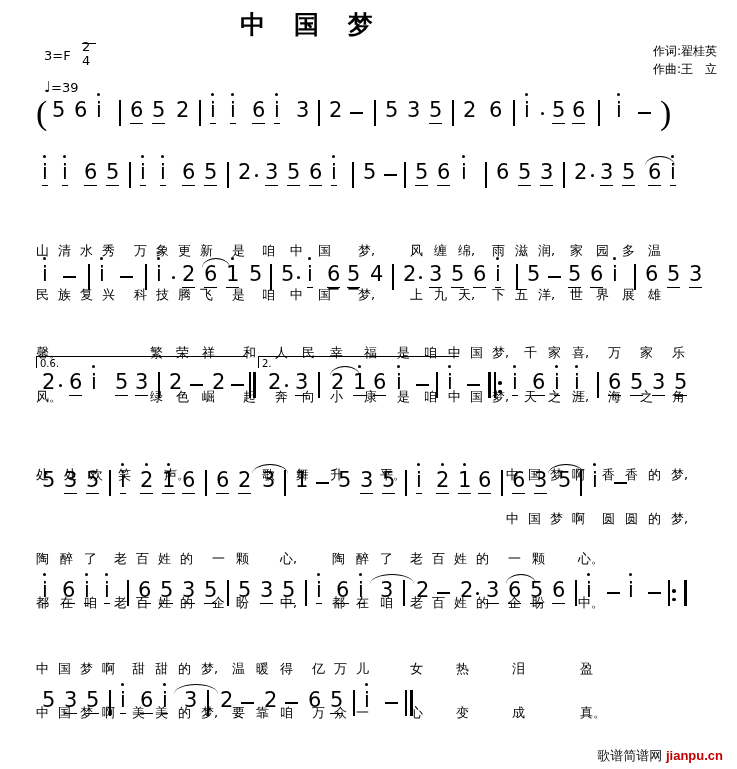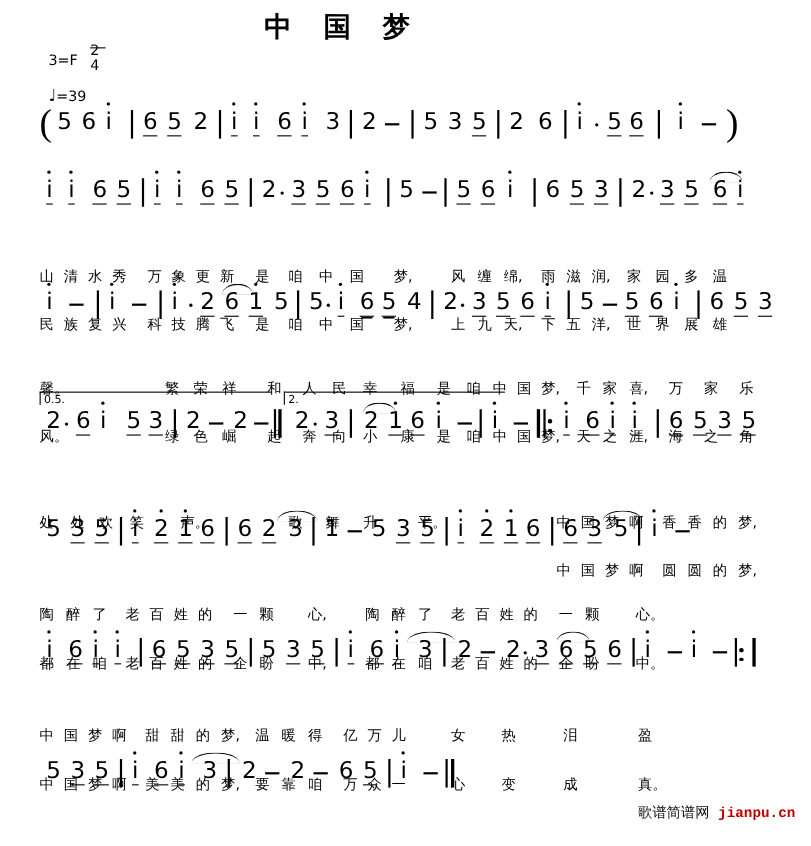--- a/index.html
+++ b/index.html
@@ -112,6 +112,10 @@
 
   <div class="title">中 国 梦</div>
 
+  <div class="credits">
+    <div>作词:翟桂英</div>
+    <div>作曲:王　立</div>
+  </div>
 
   <div class="keysig">3=F</div>
   <div class="meter">

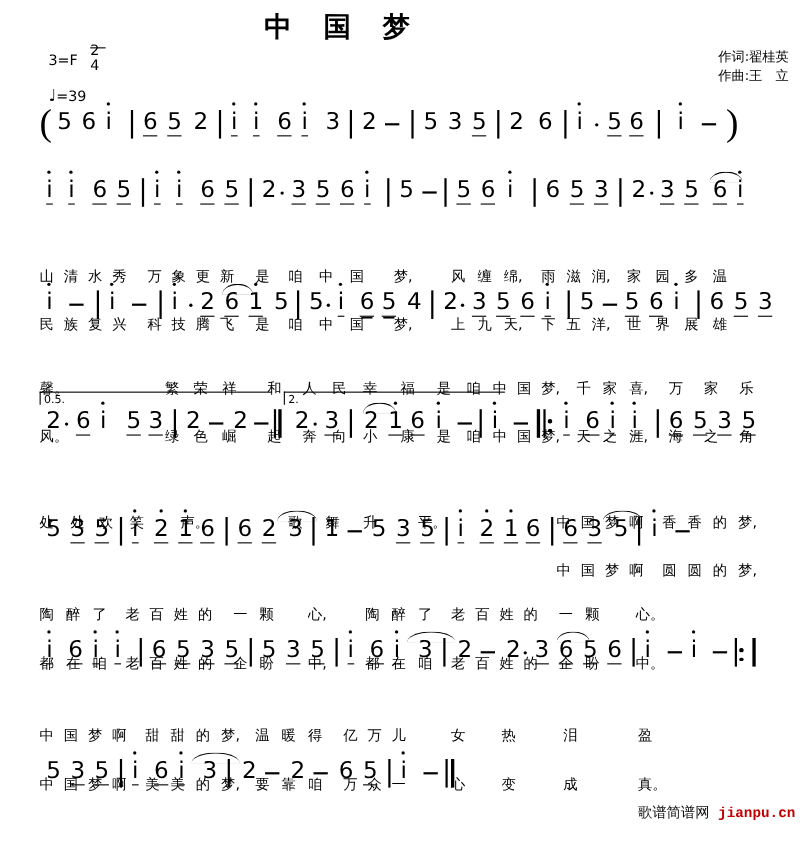--- a/index.html
+++ b/index.html
@@ -363,7 +363,7 @@
 
   <div class="row" style="top:356px">
     <div class="volta" style="left:36px;top:0;width:210px"></div>
-    <span class="voltatxt" style="left:40px;top:2px">0.5.</span>
+    <span class="voltatxt" style="left:40px;top:2px">0.6.</span>
     <div class="volta" style="left:258px;top:0;width:200px"></div>
     <span class="voltatxt" style="left:262px;top:2px">2.</span>
 

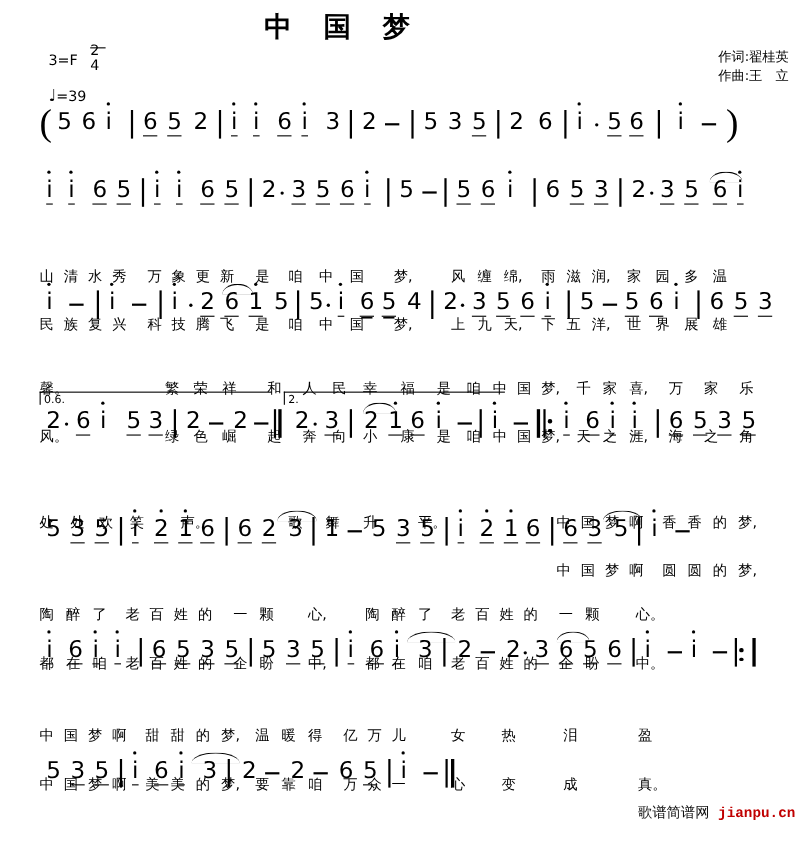--- a/index.html
+++ b/index.html
@@ -99,8 +99,8 @@
 
   
   .footer{
-    position:absolute;right:14px;bottom:21px;
-    font-size:13px;font-family:Liberation Mono, monospace;
+    position:absolute;right:14px;bottom:4px;
+    font-size:13px;font-family:Liberation Sans, sans-serif;
     color:#111;
   }
   .footer .site{color:#c00000;font-weight:700;}

